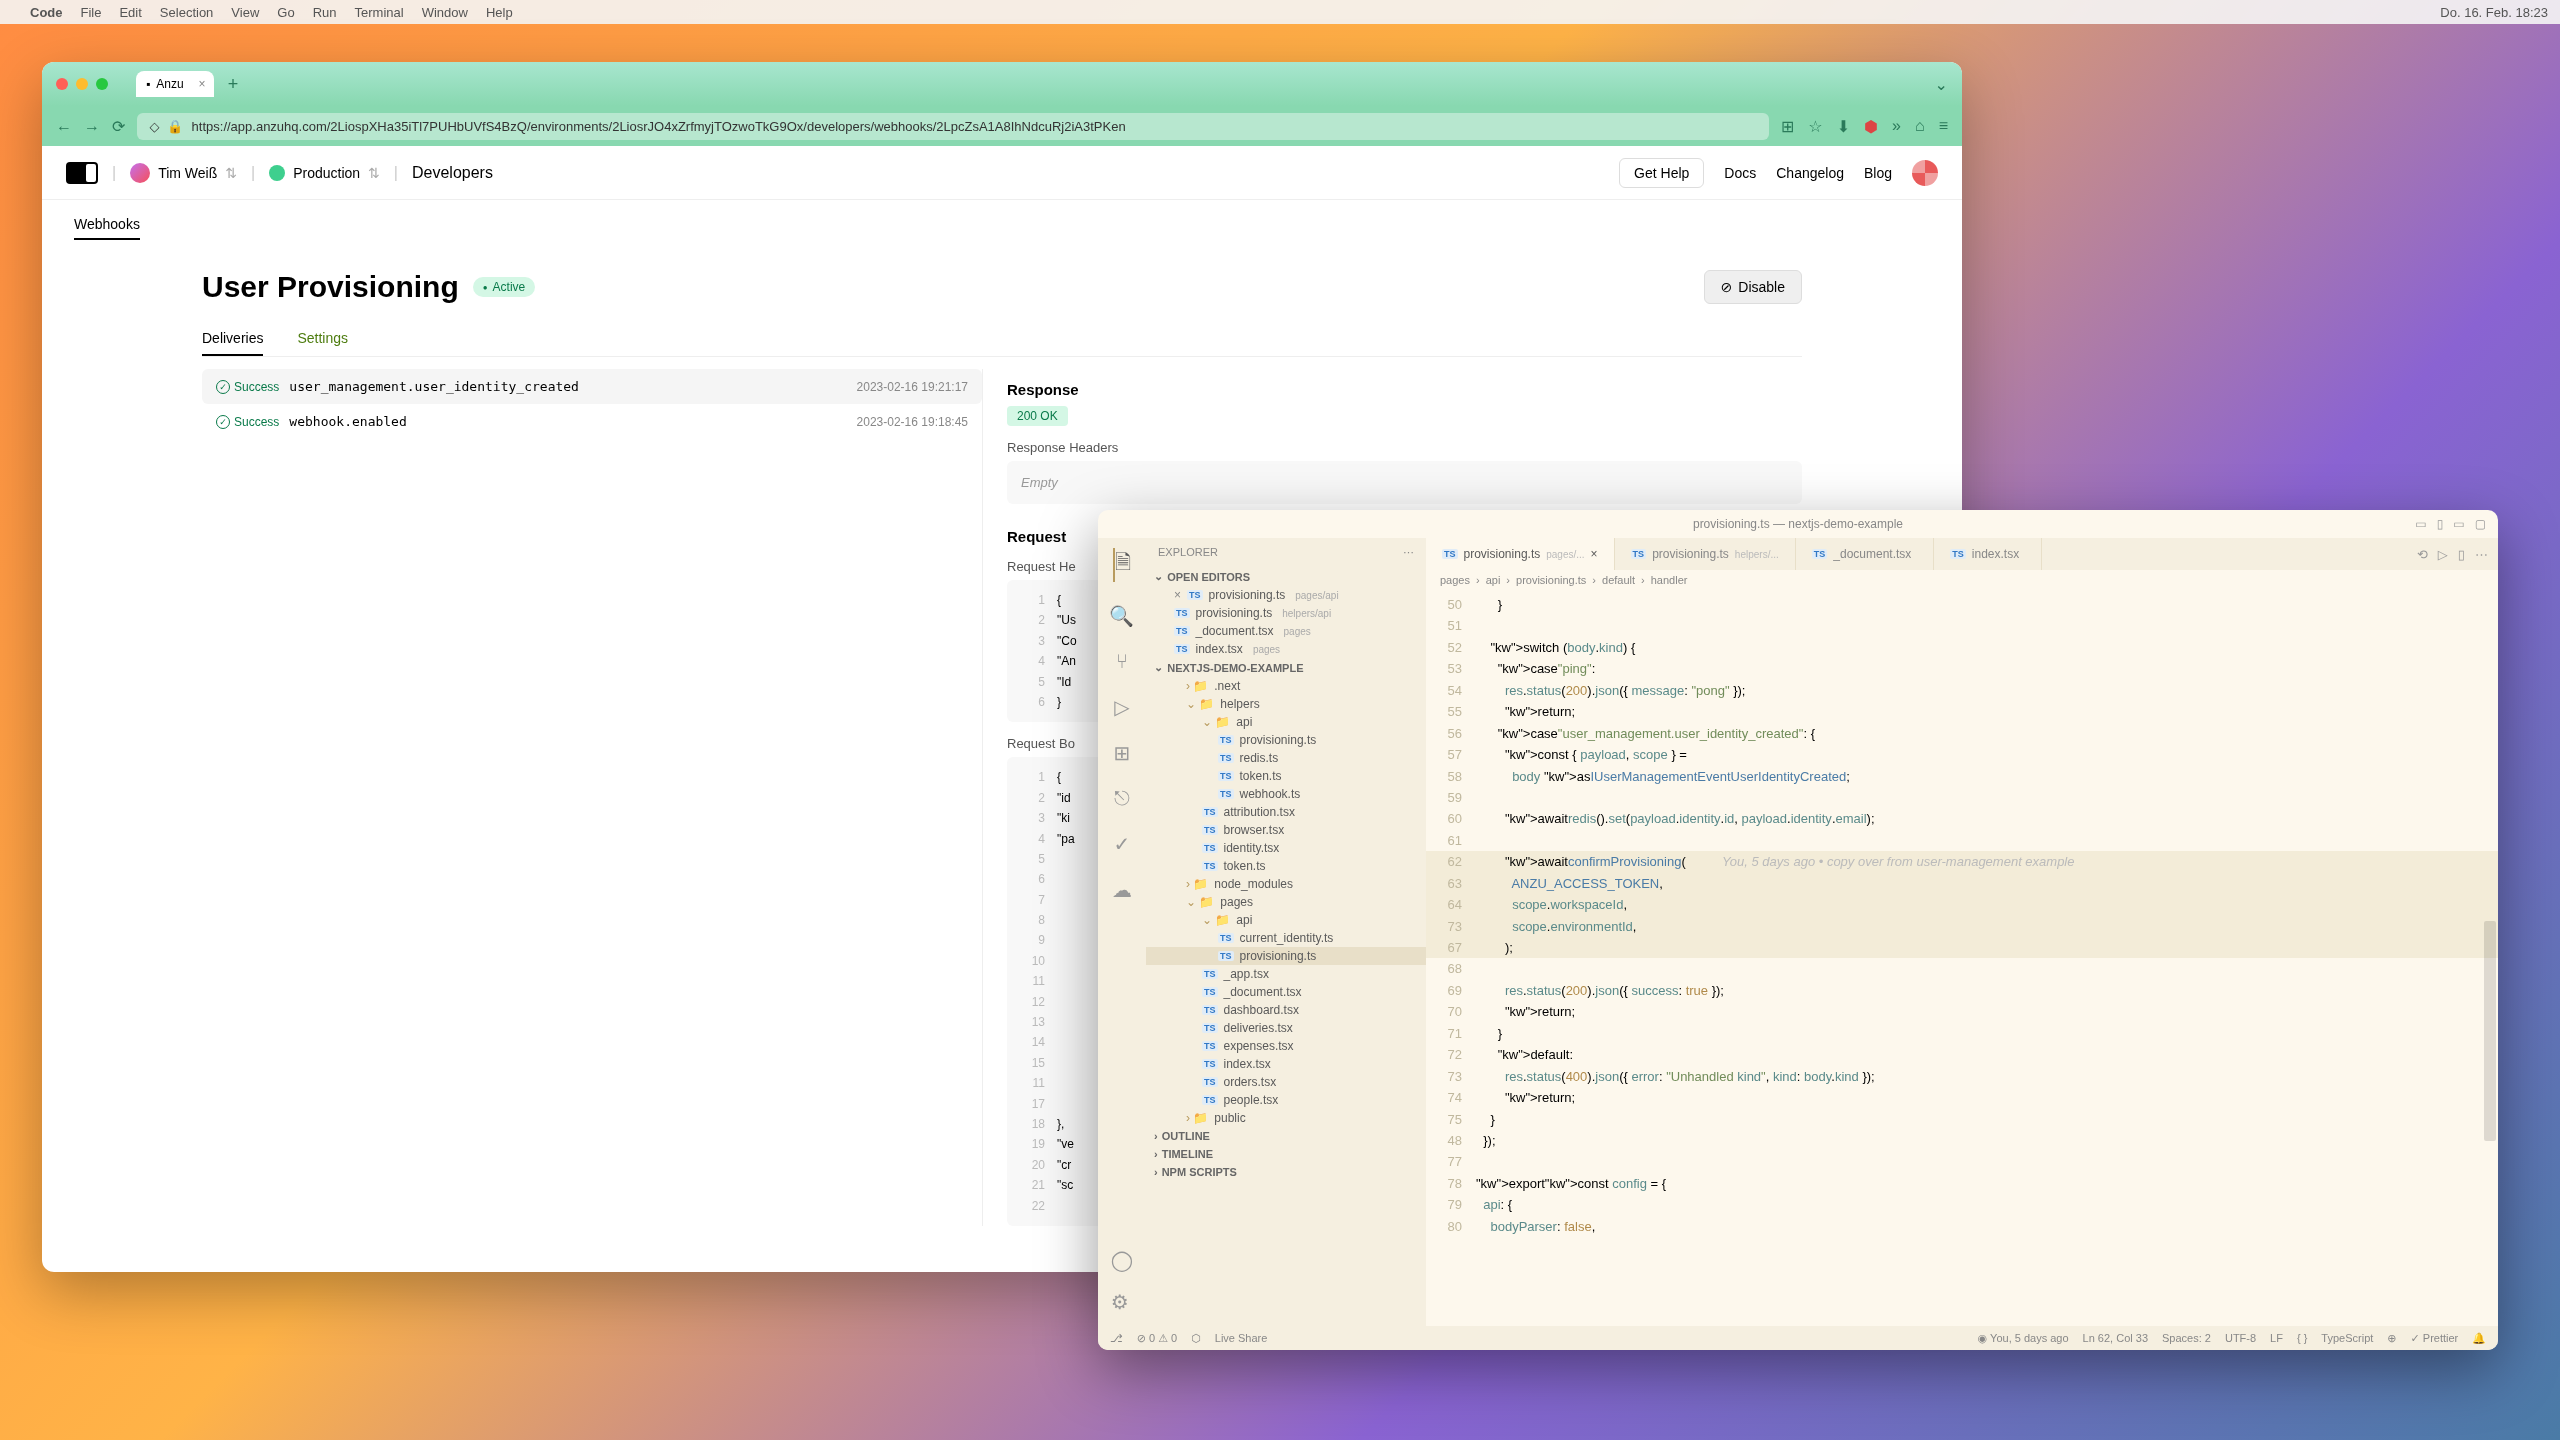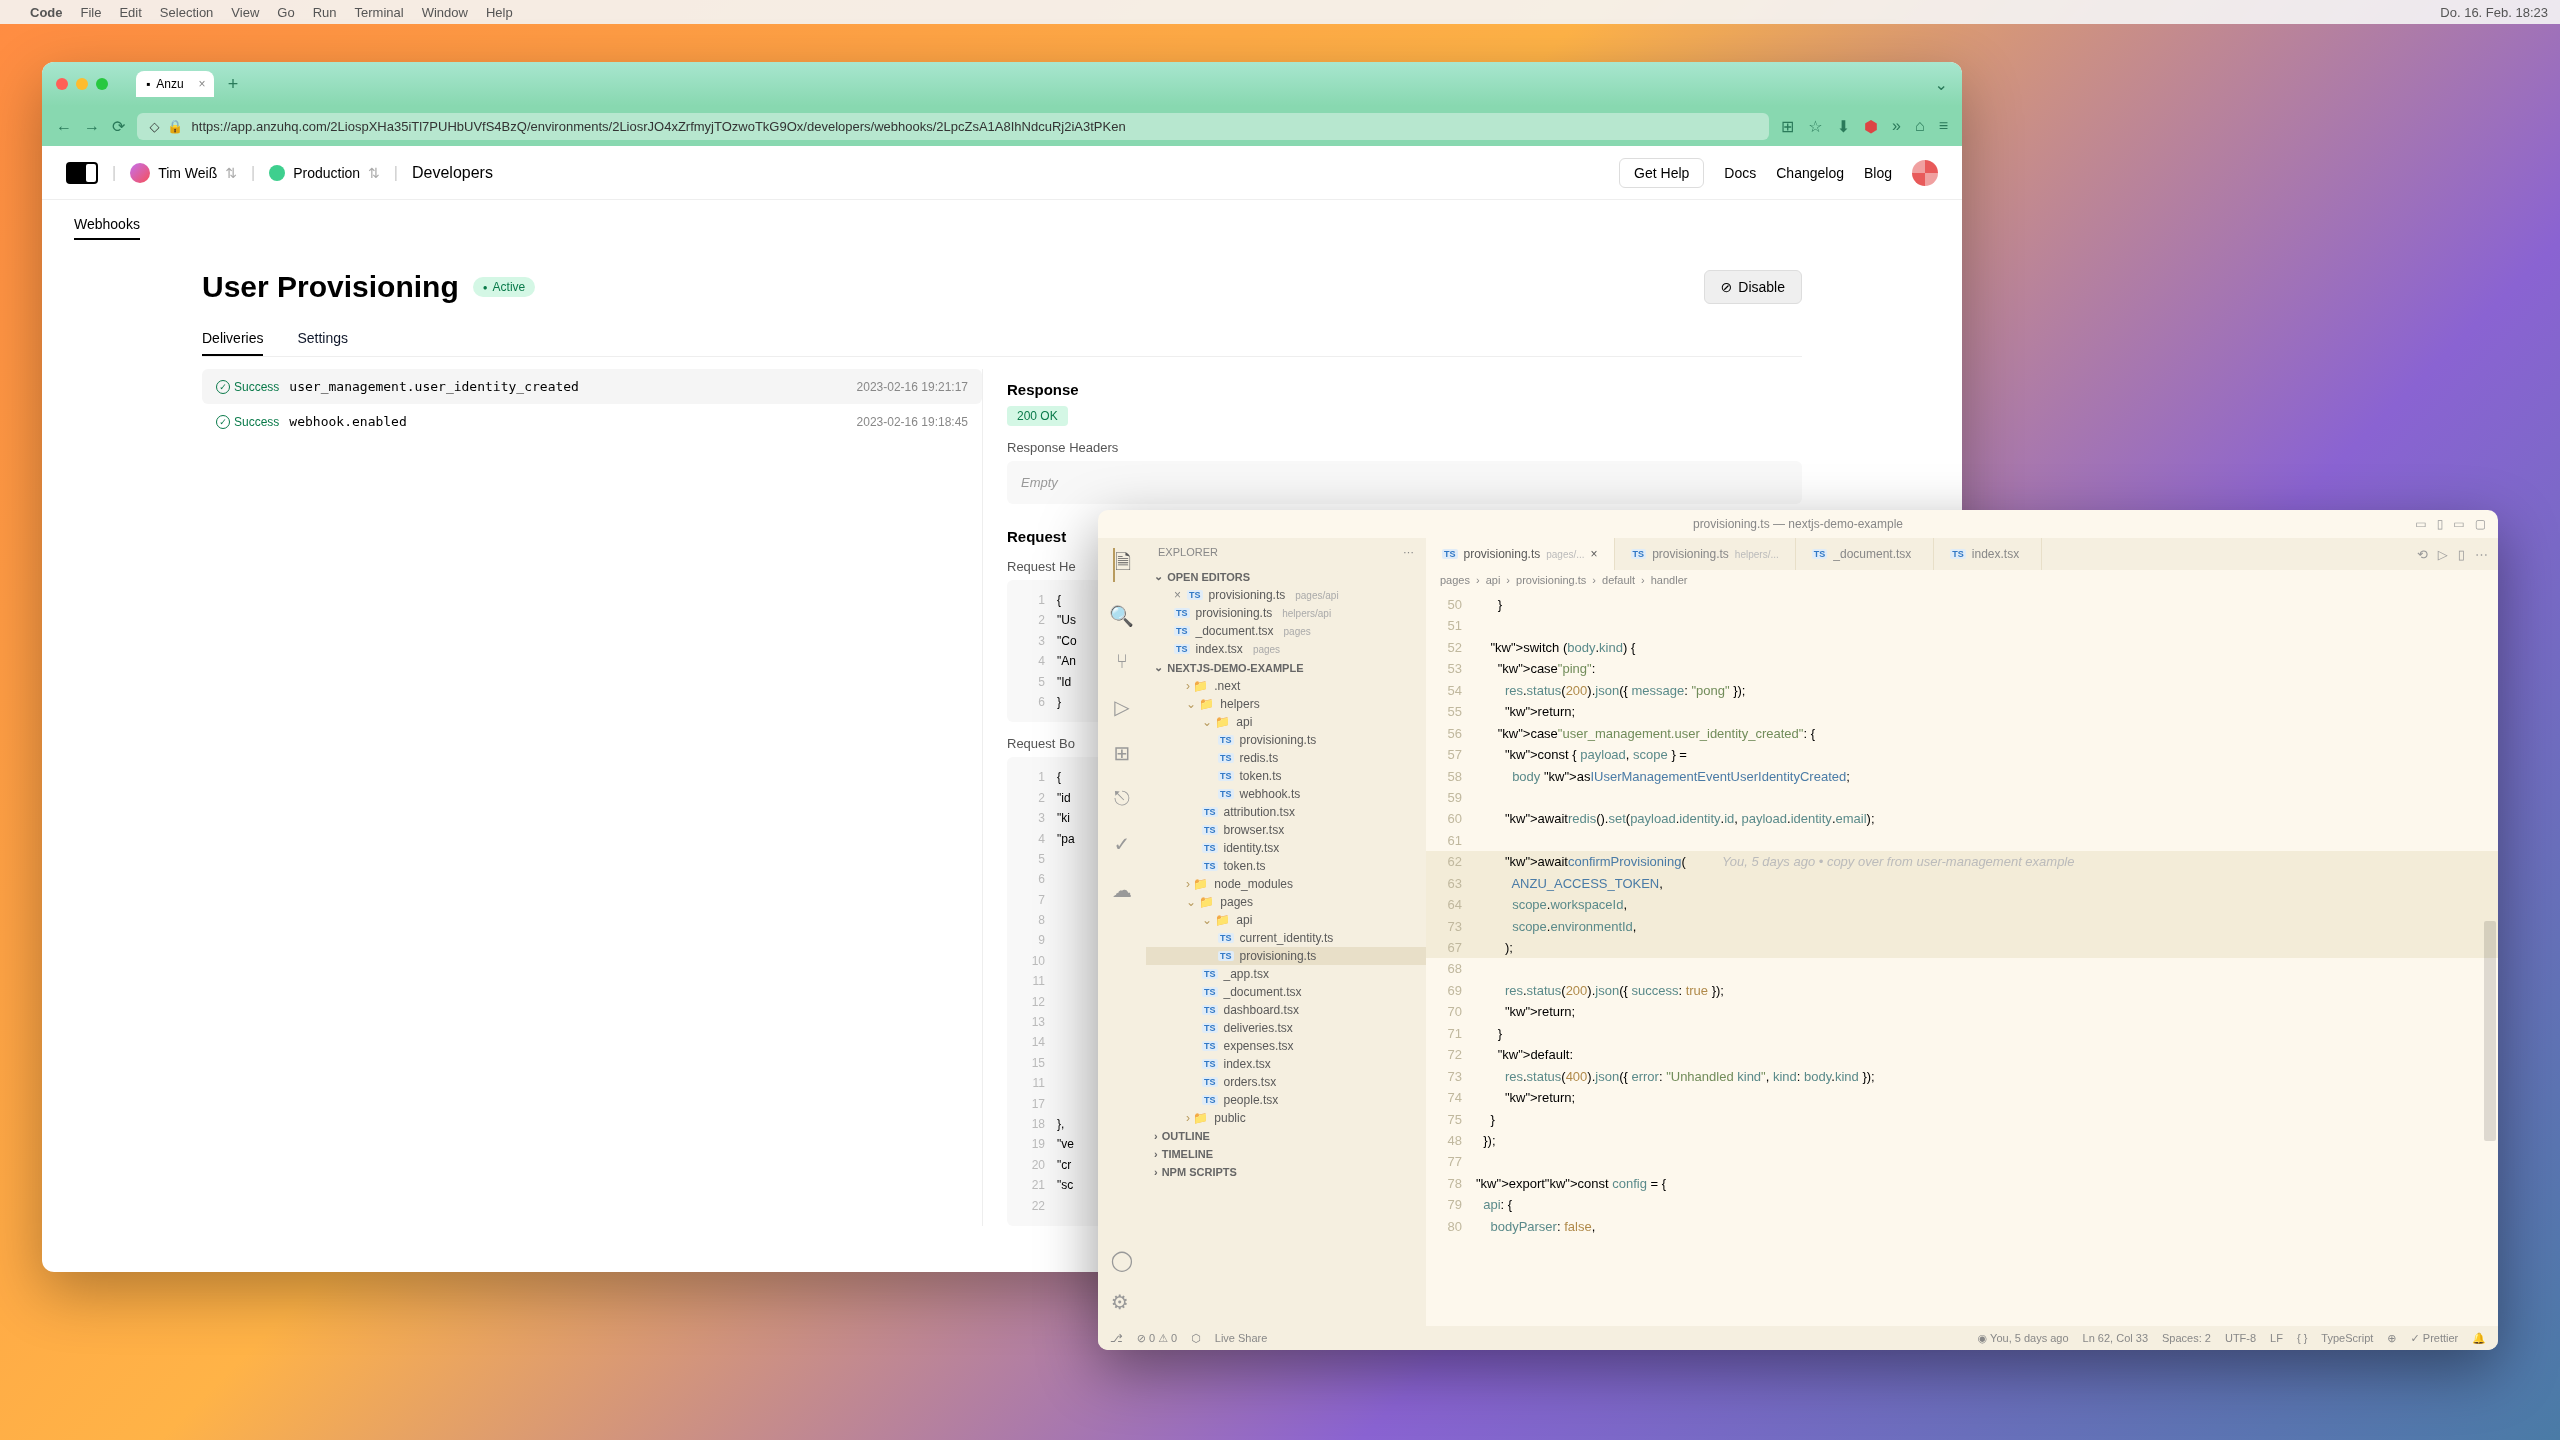--- a/index.html
+++ b/index.html
@@ -47,7 +47,7 @@
 .disable-btn { margin-left: auto; border: 1px solid #ddd; padding: 8px 16px; border-radius: 6px; font-size: 14px; display: flex; align-items: center; gap: 6px; }
 
 .tabs { display: flex; gap: 34px; border-bottom: 1px solid #eee; margin-bottom: 0; }
-.tabs span { padding: 8px 0; font-size: 14px; color: #0f172a; }
+.tabs span { padding: 8px 0; font-size: 14px; color: #4d7c0f; }
 .tabs span.active { color: #000; border-bottom: 2px solid #000; }
 
 .content-split { display: flex; gap: 0; margin-top: 12px; }

